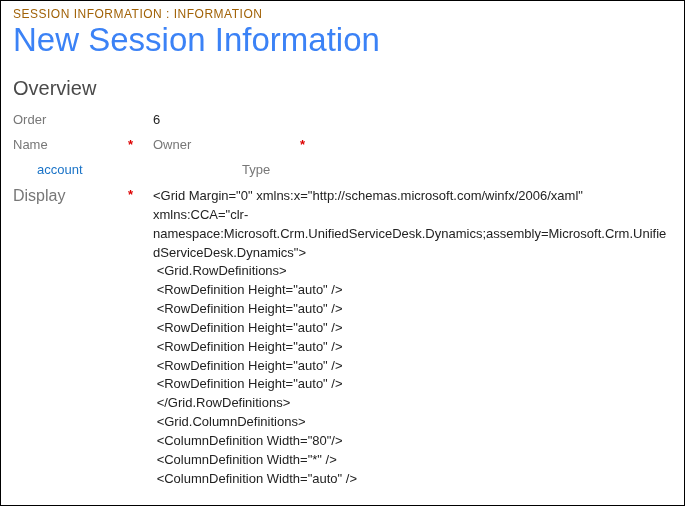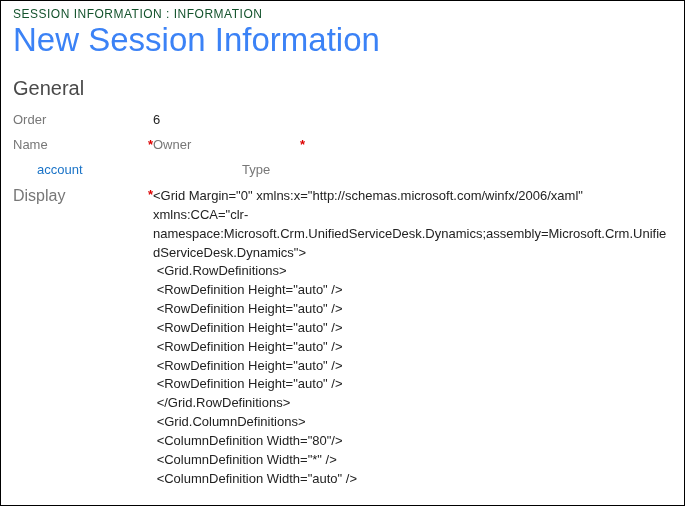--- a/index.html
+++ b/index.html
@@ -16,7 +16,7 @@
   .crumb {
     font-size: 12px;
     letter-spacing: 0.5px;
-    color: #14532d;
+    color: #a16207;
     padding: 6px 12px 0 12px;
   }
   .page-title {

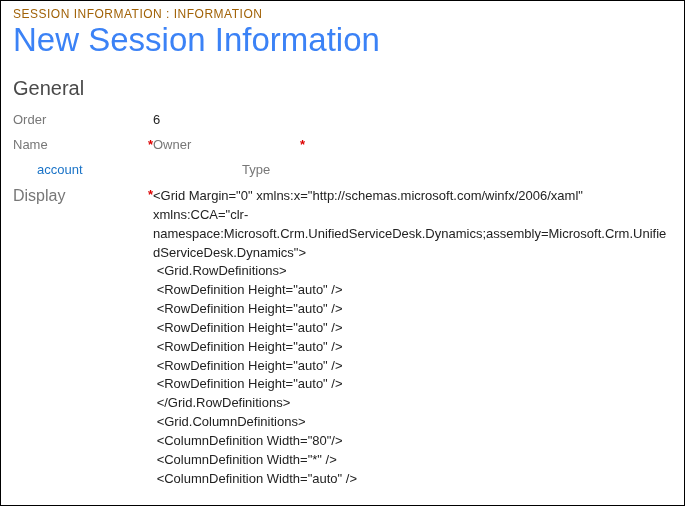--- a/index.html
+++ b/index.html
@@ -105,7 +105,7 @@
 
 <div class="crumb">SESSION INFORMATION : INFORMATION</div>
 <div class="page-title">New Session Information</div>
-<div class="section-title">General</div>
+<div class="section-title">Overview</div>
 
 <div class="form-area">
 

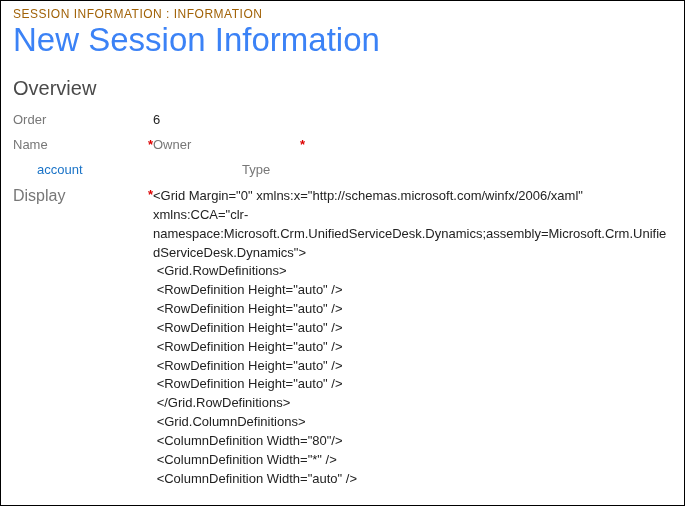--- a/index.html
+++ b/index.html
@@ -45,7 +45,7 @@
     display: flex;
     justify-content: space-between;
     align-items: center;
-    padding-right: 0;
+    padding-right: 20px;
     color: #777;
   }
   .req {

